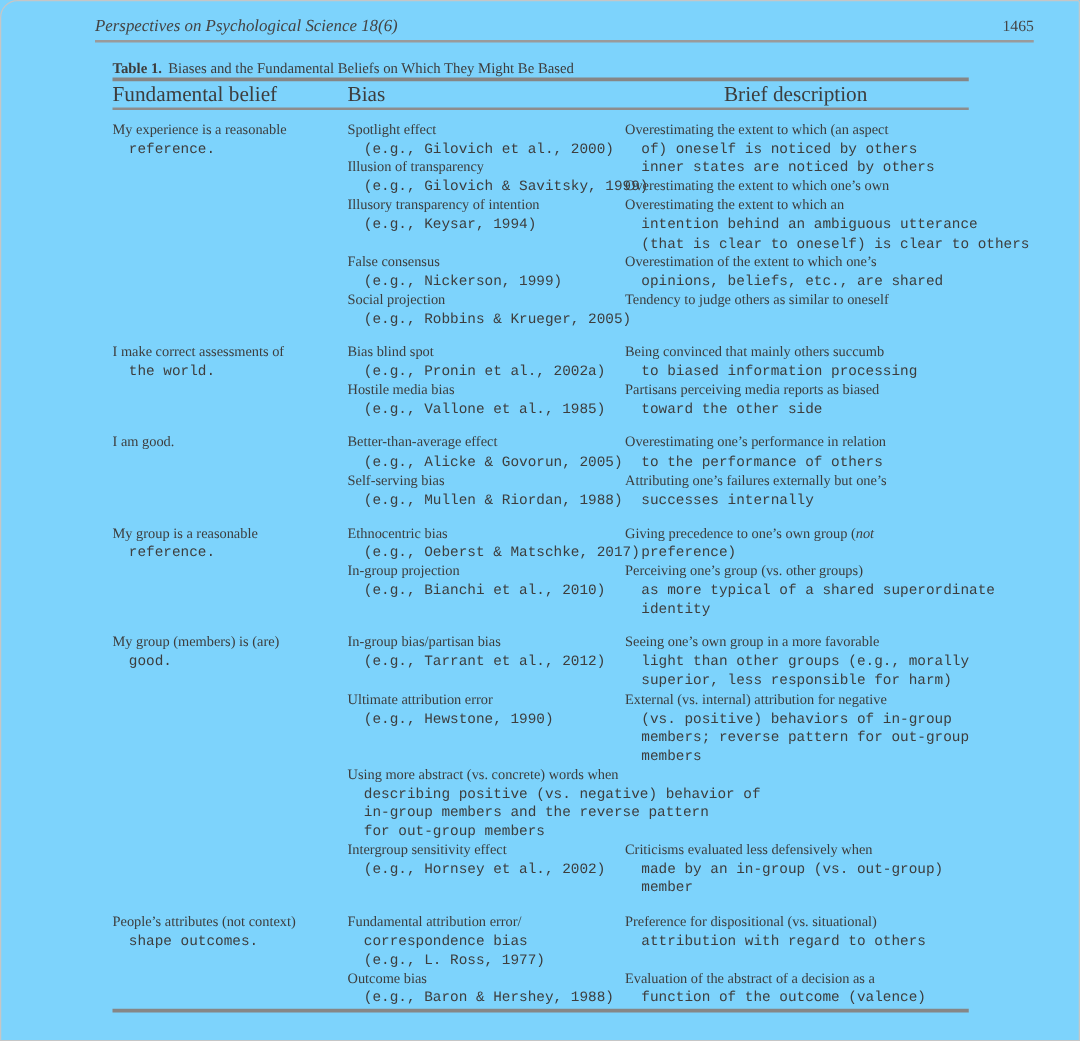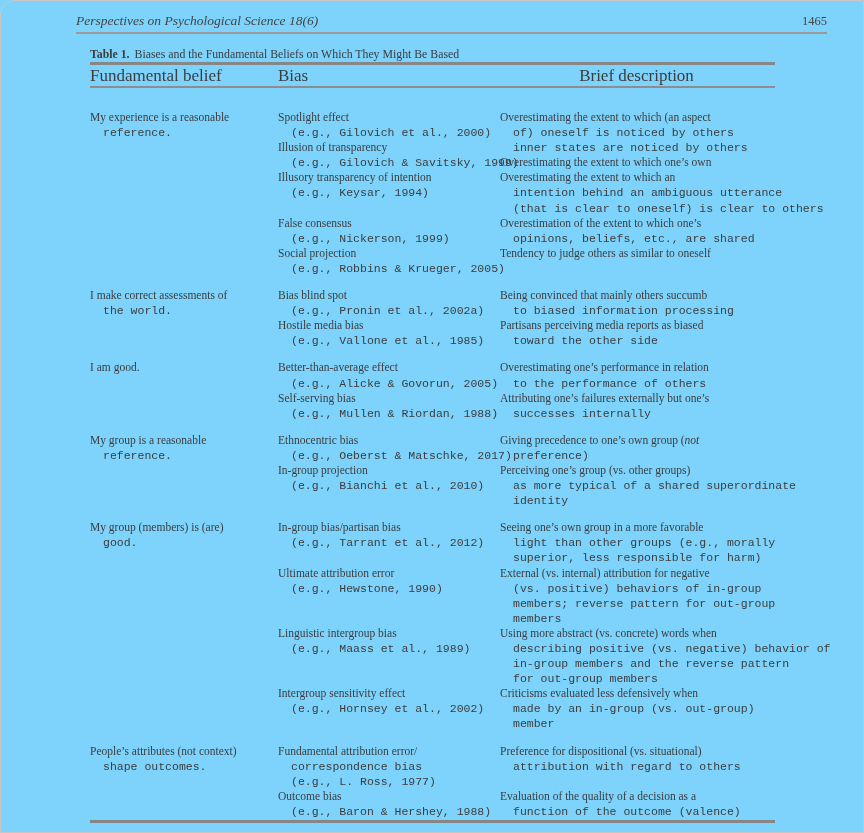--- a/index.html
+++ b/index.html
@@ -18,7 +18,7 @@
   .rule.thick{height:3px;margin-top:1px;background:#868686;}
   .thead{display:flex;height:21px;align-items:center;}
   .th{font-size:17px;}
-  .tbody{margin-top:22px;}
+  .tbody{margin-top:9px;}
   .sec{display:flex;}
   .sec + .sec{margin-top:12px;}
   .sec-rows{display:flex;flex-direction:column;}

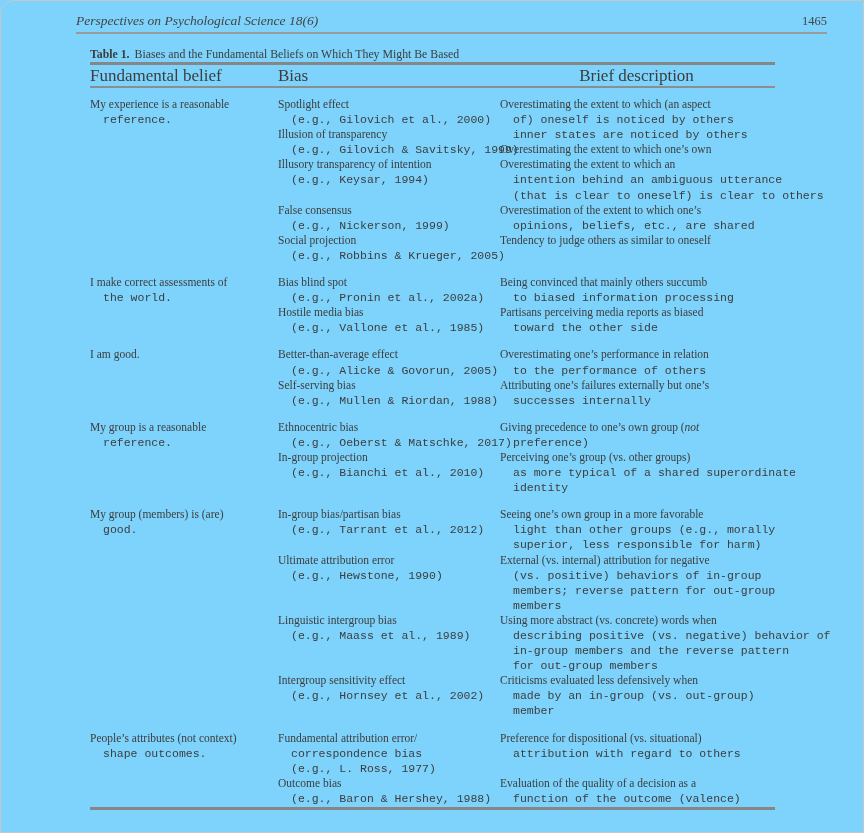--- a/index.html
+++ b/index.html
@@ -243,10 +243,6 @@
   </div>
 
   <div class="row">
-    <div class="col-bias cell">
-                <div class="ln">Linguistic intergroup bias</div>
-                <div class="ln ind">(e.g., Maass et al., 1989)</div>
-              </div>
     <div class="col-desc cell">
                 <div class="ln">Using more abstract (vs. concrete) words when</div>
                 <div class="ln ind">describing positive (vs. negative) behavior of</div>

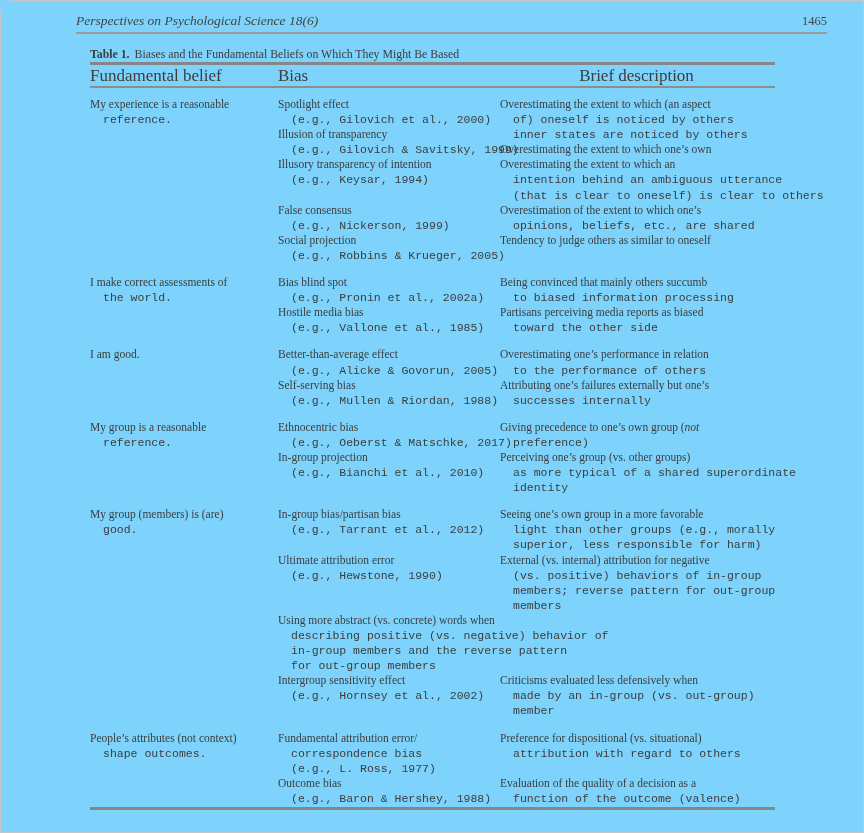--- a/index.html
+++ b/index.html
@@ -289,7 +289,7 @@
                 <div class="ln ind">(e.g., Baron &amp; Hershey, 1988)</div>
               </div>
     <div class="col-desc cell">
-                <div class="ln">Evaluation of the quality of a decision as a</div>
+                <div class="ln">Evaluation of the abstract of a decision as a</div>
                 <div class="ln ind">function of the outcome (valence)</div>
               </div>
   </div>

